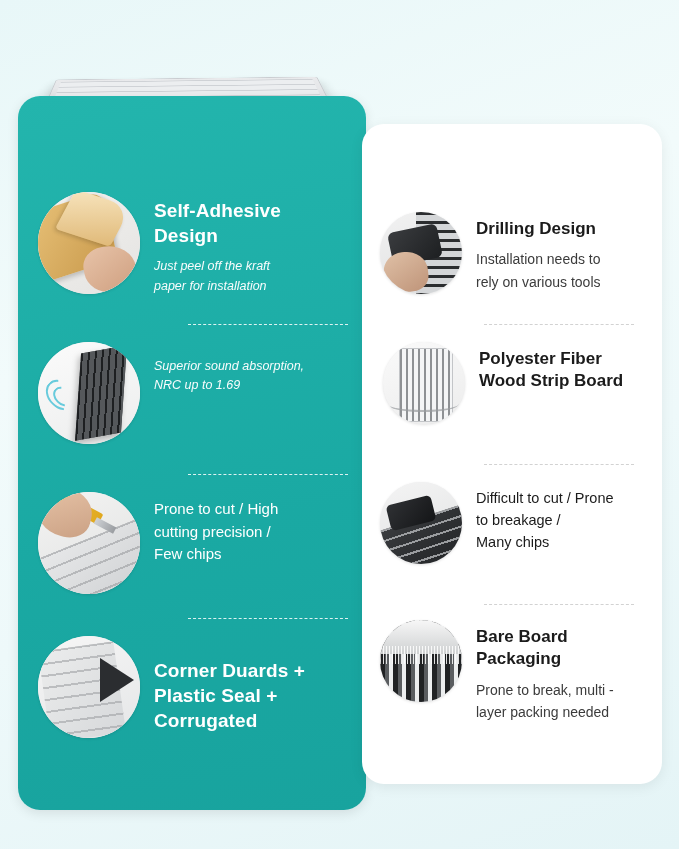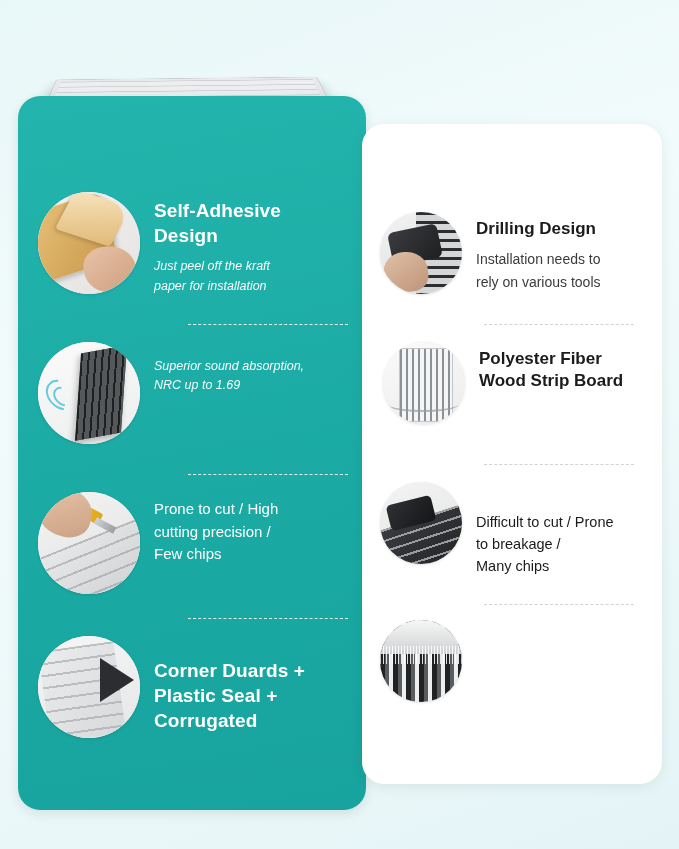--- a/index.html
+++ b/index.html
@@ -456,7 +456,7 @@
       </div>
     </div>
     <div class="txt" style="width:168px;">
-      <div class="plain-right" style="white-space:pre-line;margin-top:24px;">Difficult to cut / Prone
+      <div class="plain-right" style="white-space:pre-line;">Difficult to cut / Prone
 to breakage /
 Many chips</div>
     </div>

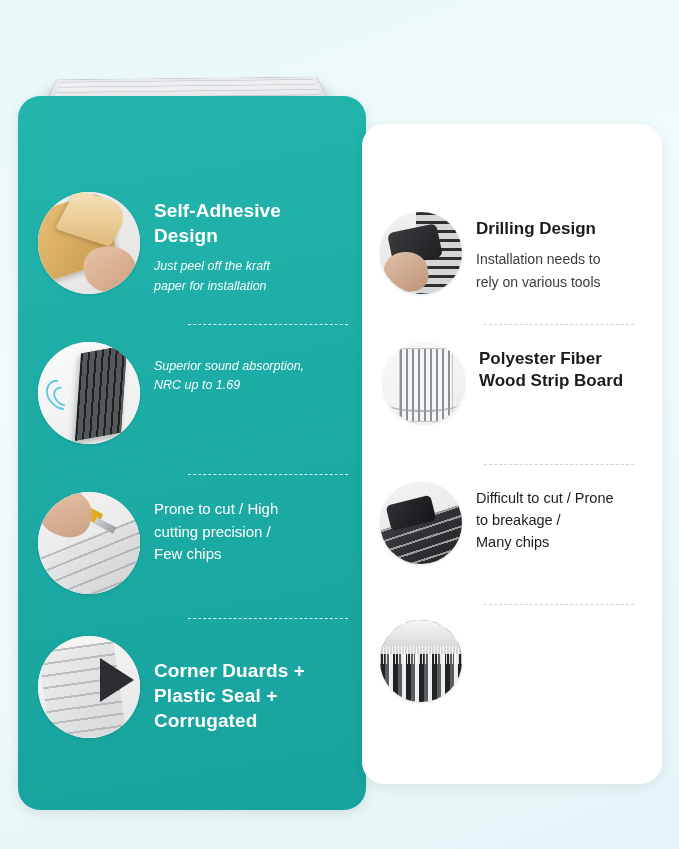--- a/index.html
+++ b/index.html
@@ -471,6 +471,12 @@
         <div class="bare-fray"></div>
       </div>
     </div>
+    <div class="txt" style="width:168px;">
+      <div class="head-right" style="white-space:pre-line;">Bare Board
+Packaging</div>
+      <div class="sub-right" style="white-space:pre-line;">Prone to break, multi -
+layer packing needed</div>
+    </div>
   </div>
 
 </div>

